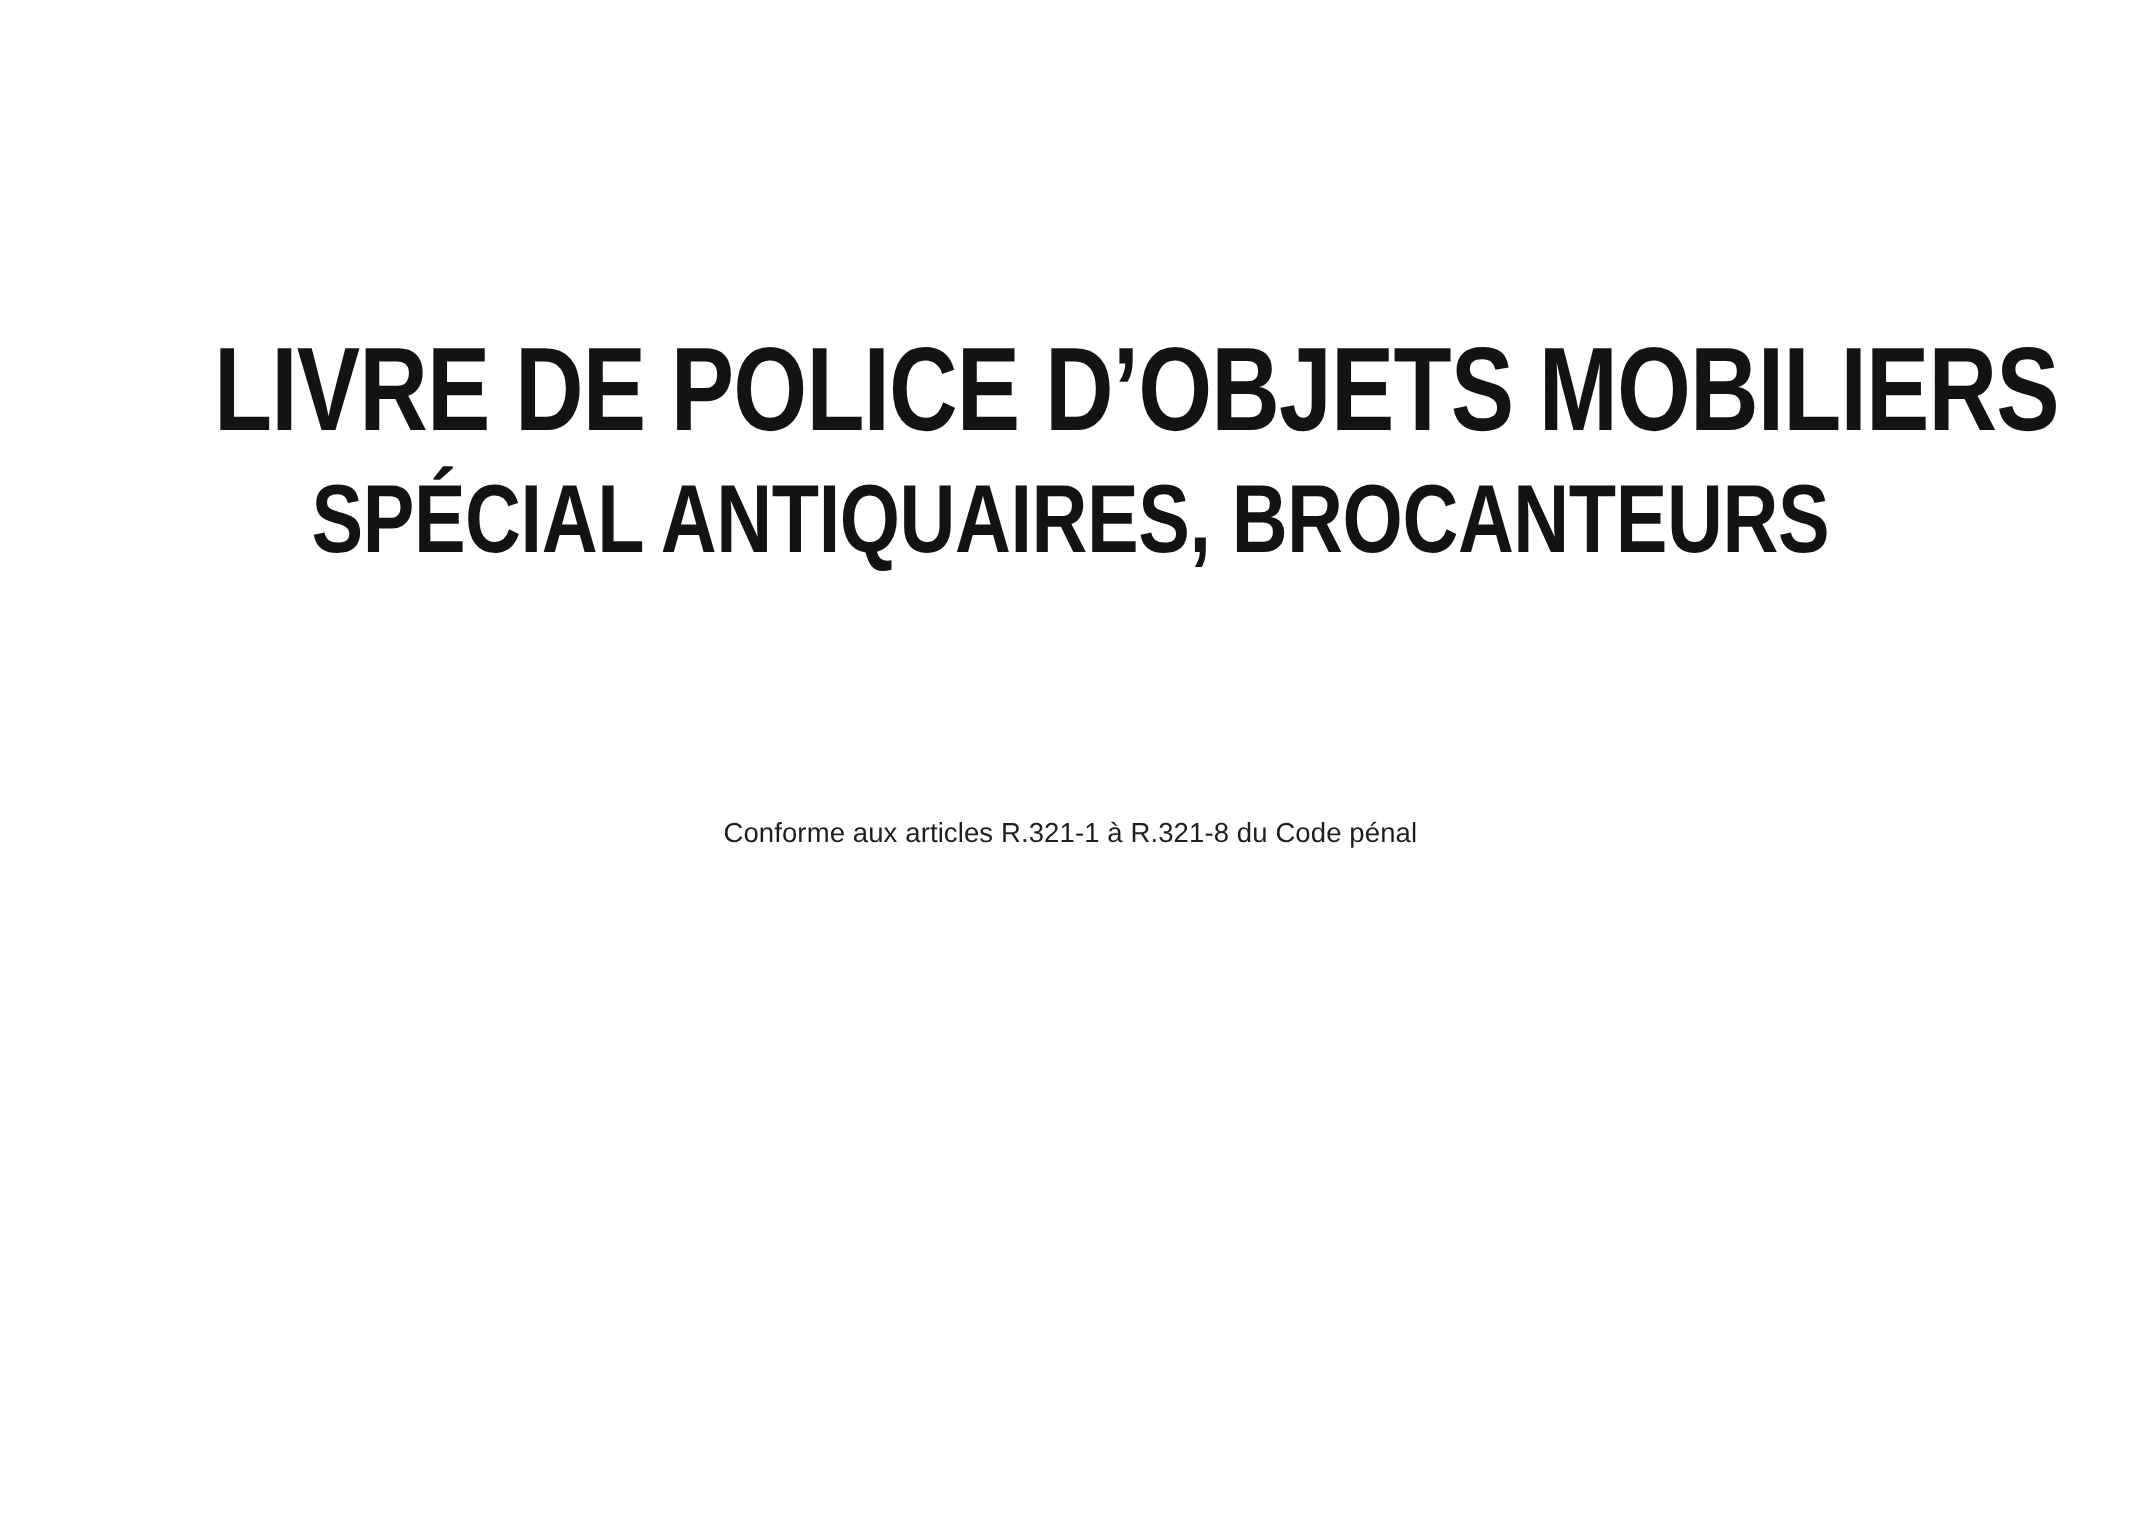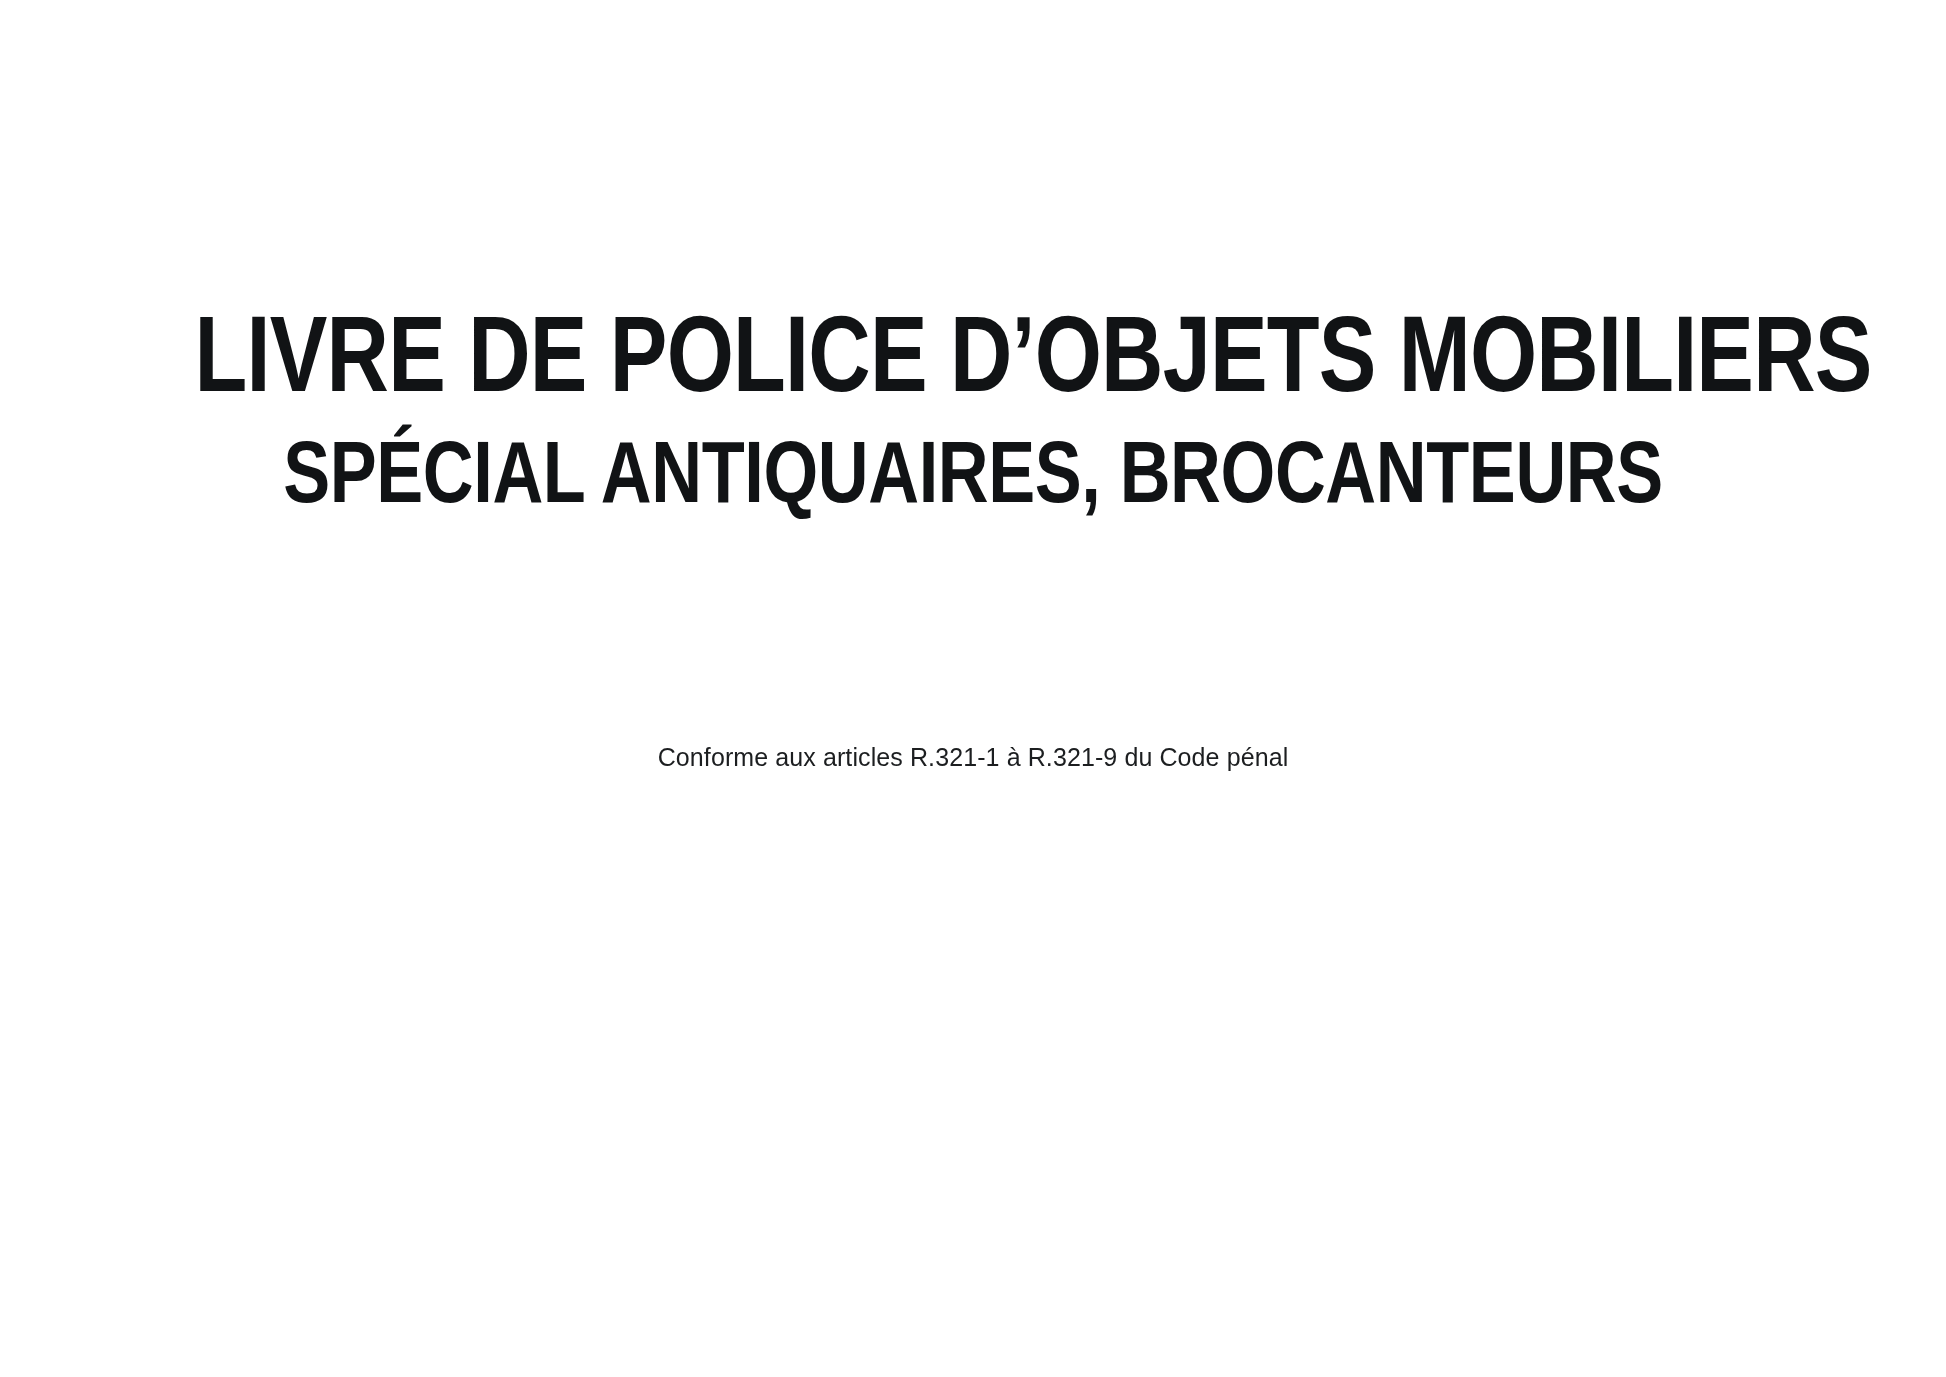--- a/index.html
+++ b/index.html
@@ -81,7 +81,7 @@
   </div>
 
   <div class="legal-block">
-    <div class="legal-line">Conforme aux articles R.321-1 à R.321-9 du Code pénal</div>
+    <div class="legal-line">Conforme aux articles R.321-1 à R.321-8 du Code pénal</div>
   </div>
 
 </div>

